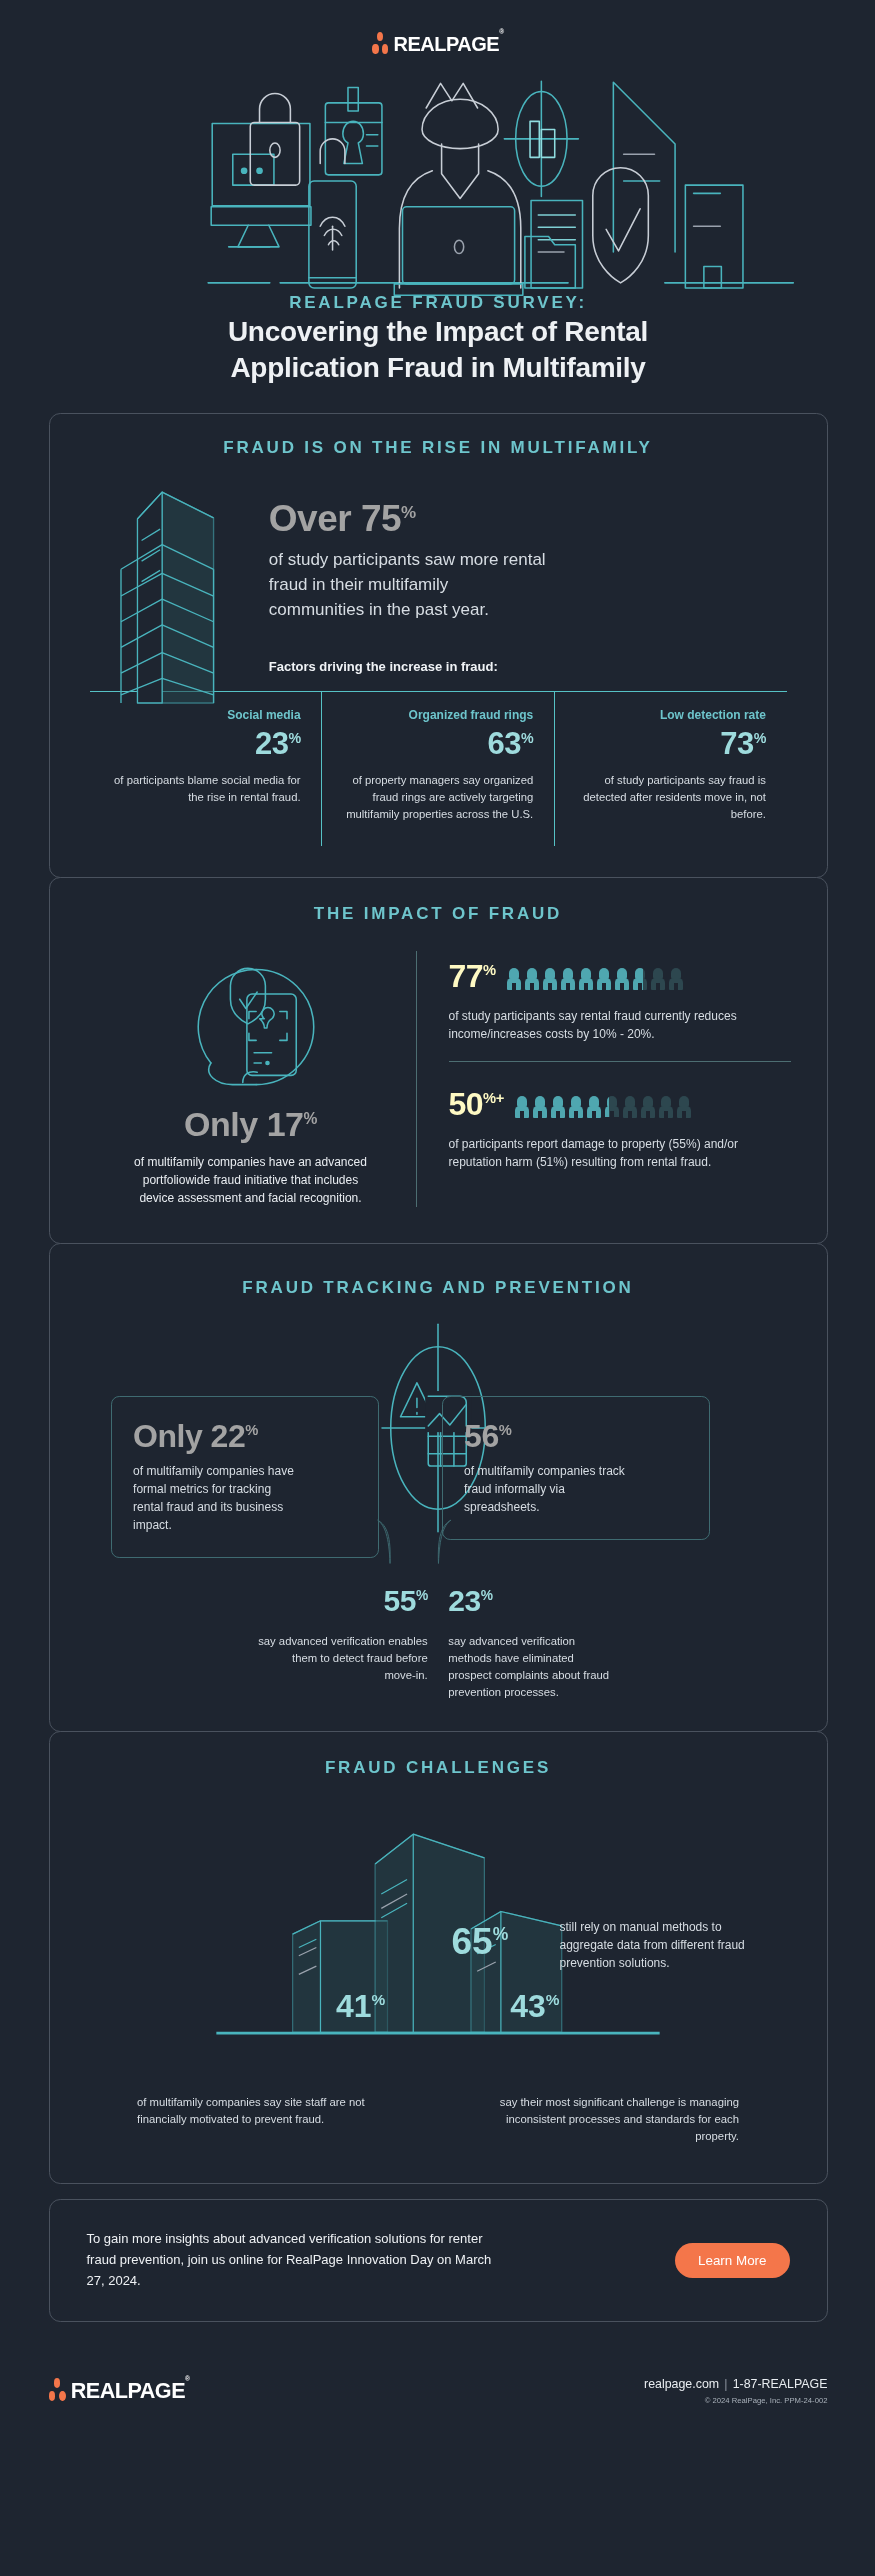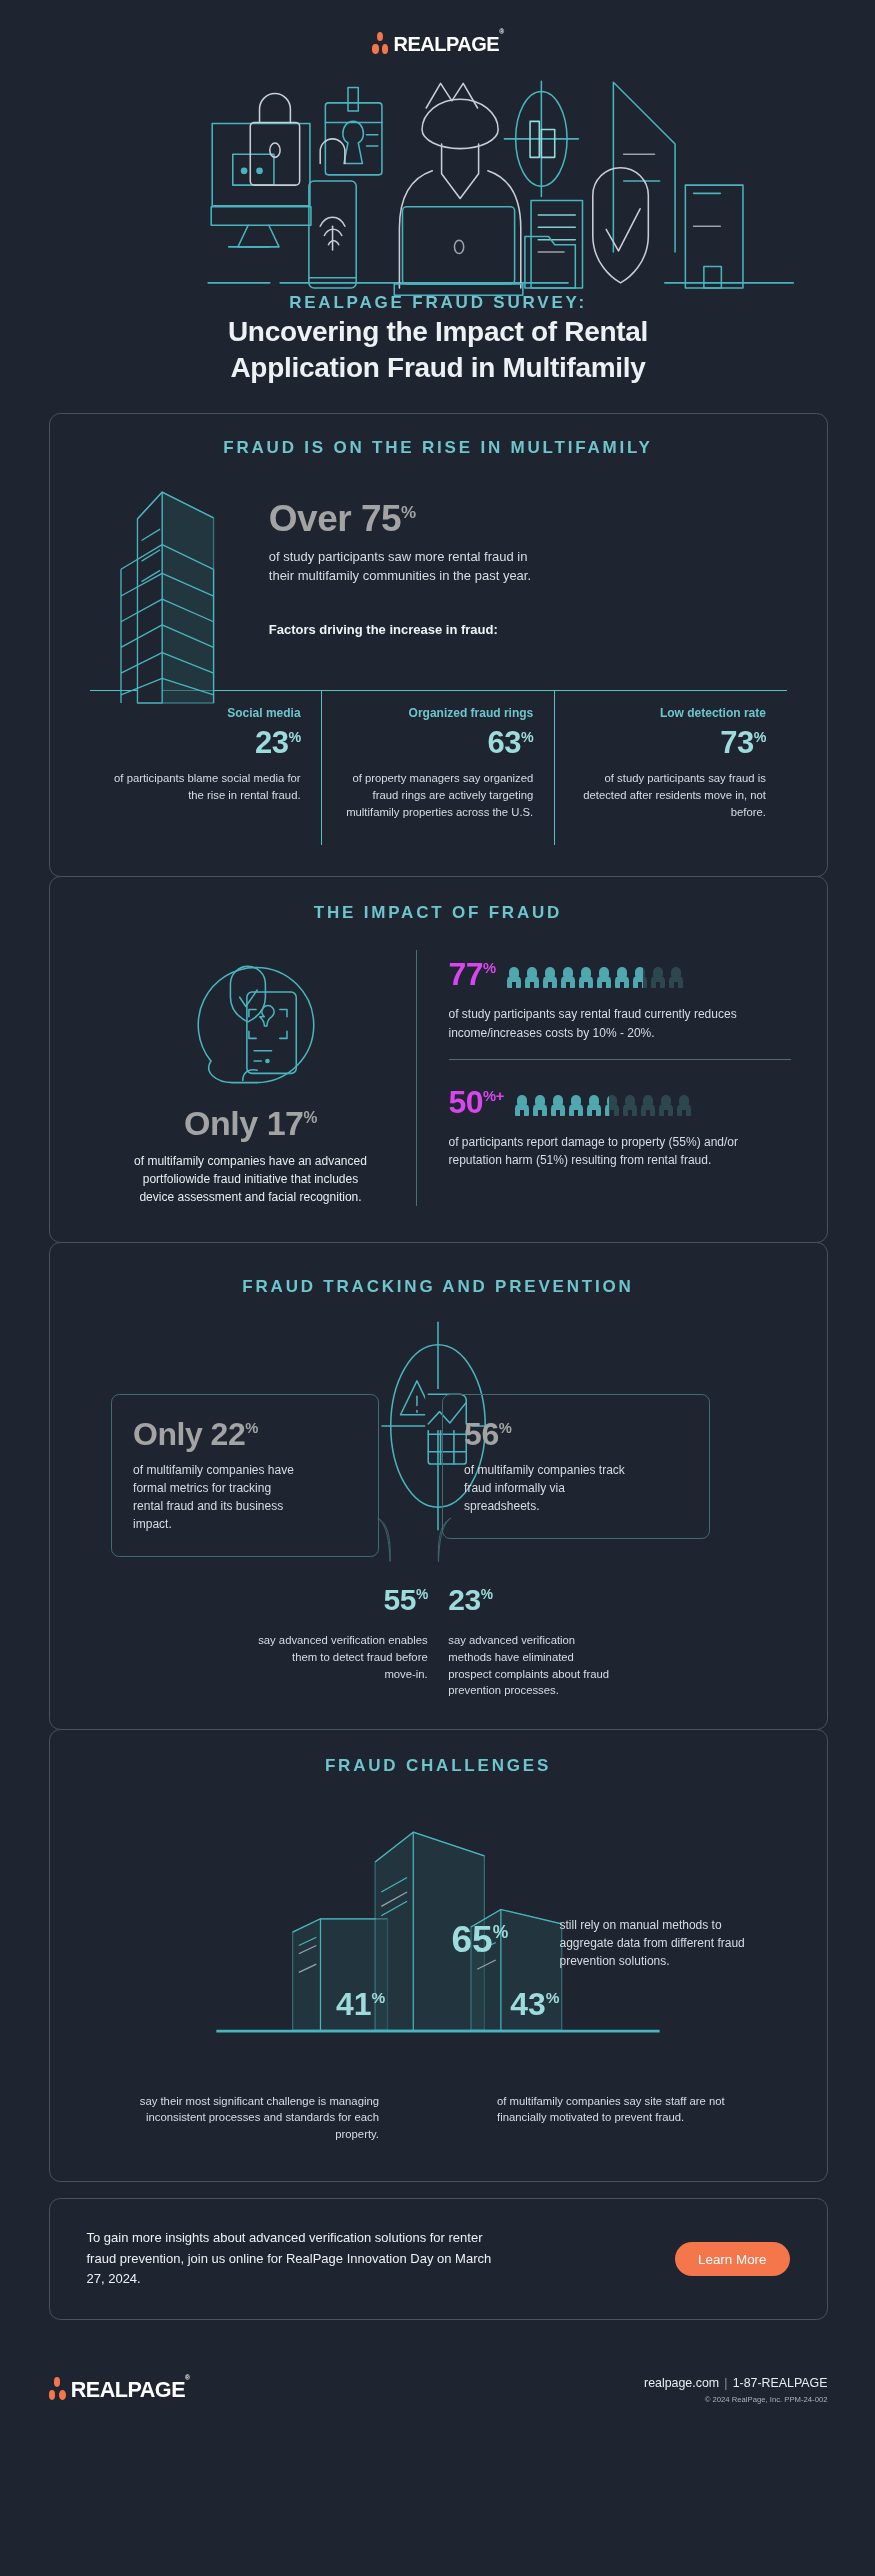--- a/index.html
+++ b/index.html
@@ -66,7 +66,7 @@
   .white{color:#a3a3a3;}
   .teal{color:#9edbdd;}
   .tealdk{color:#d946ef;}
-  .body-txt{font-size:13px;line-height:1.48;color:#d7dde3;}
+  .body-txt{font-size:17px;line-height:1.48;color:#d7dde3;}
 
   
   .sec1{padding:24px 0 31px 0;}

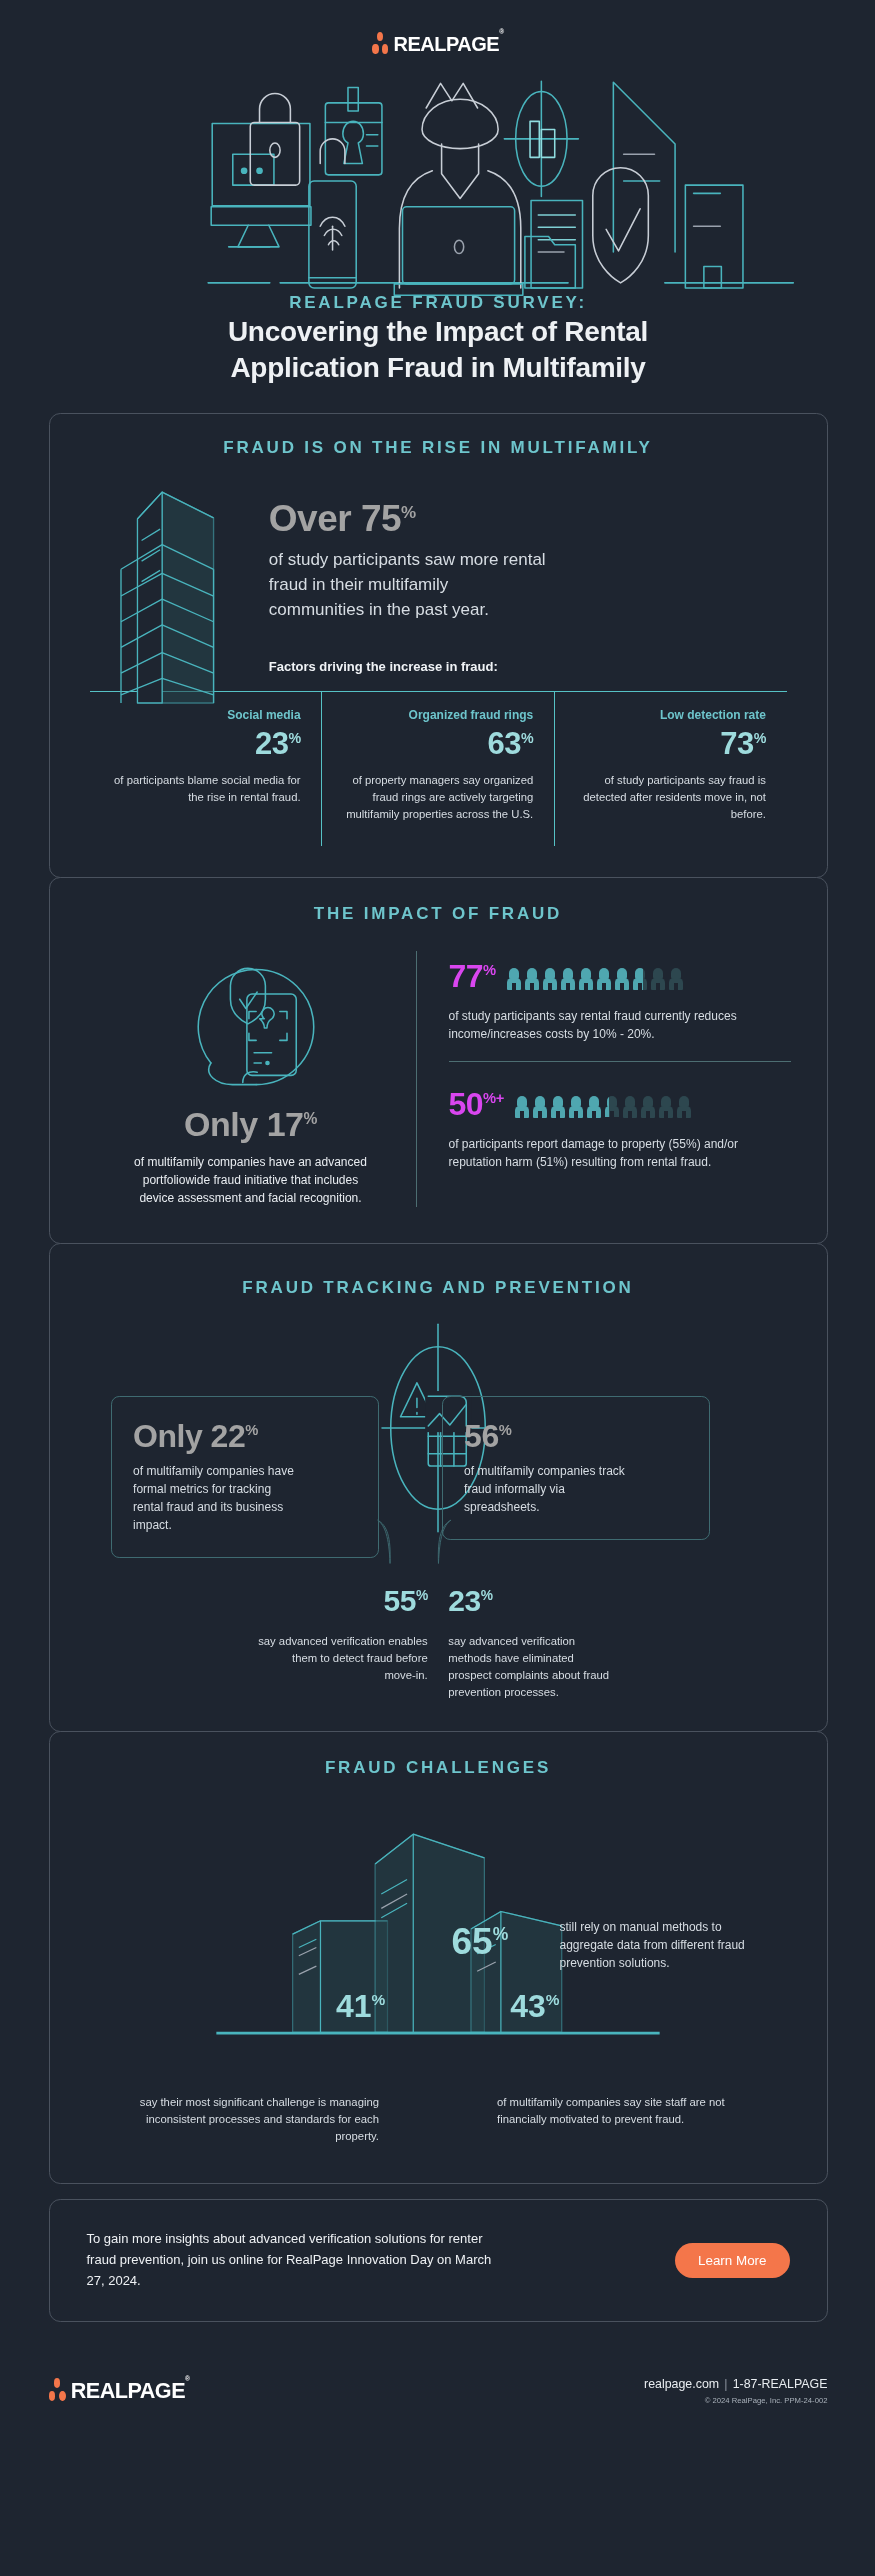--- a/index.html
+++ b/index.html
@@ -65,7 +65,7 @@
   .bignum sup{font-size:.46em;vertical-align:super;font-weight:bold;}
   .white{color:#a3a3a3;}
   .teal{color:#9edbdd;}
-  .tealdk{color:#d946ef;}
+  .tealdk{color:#fef9c3;}
   .body-txt{font-size:17px;line-height:1.48;color:#d7dde3;}
 
   

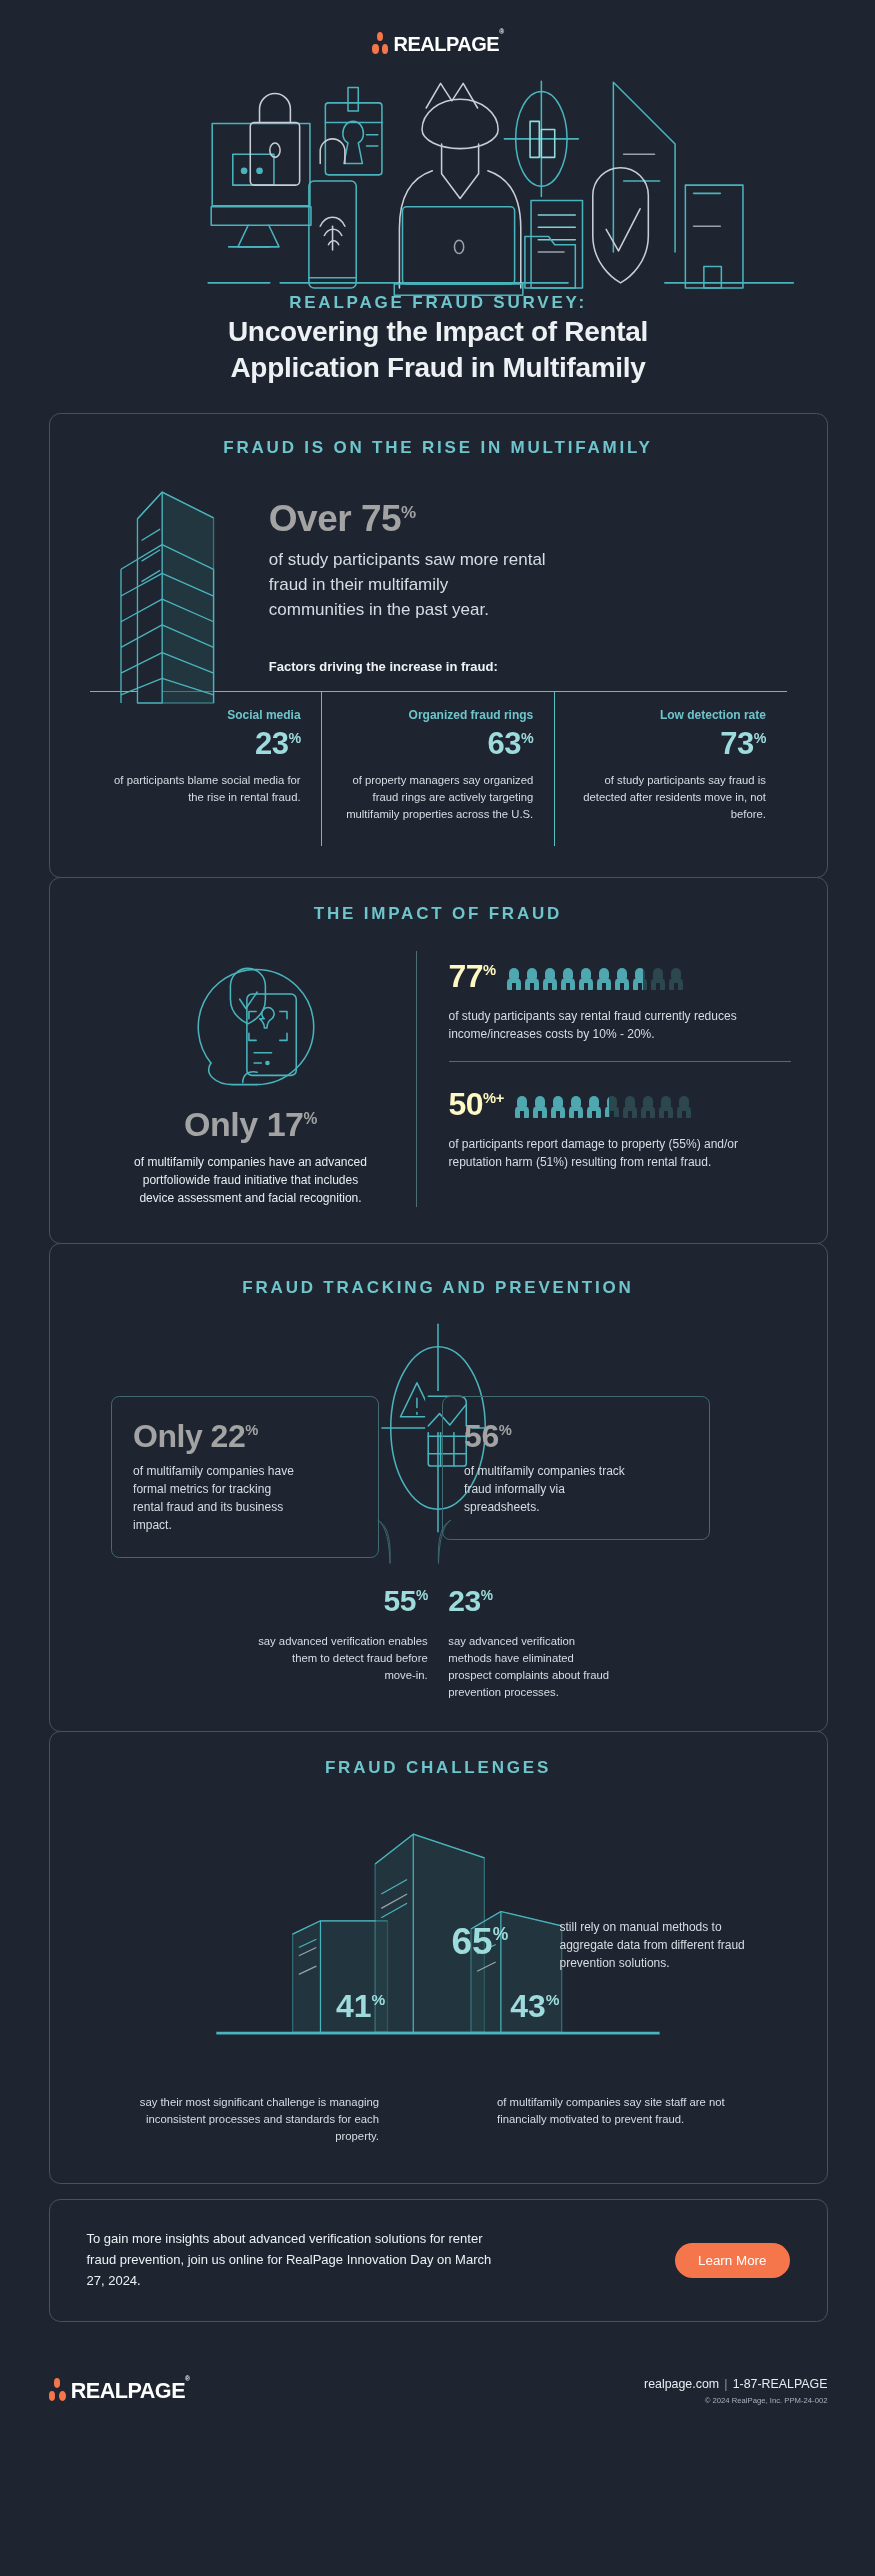--- a/index.html
+++ b/index.html
@@ -551,8 +551,8 @@
     </div>
 
     <div class="sec4-bottom">
+      <div class="c r">of multifamily companies say site staff are not financially motivated to prevent fraud.</div>
       <div class="c l">say their most significant challenge is managing inconsistent processes and standards for each property.</div>
-      <div class="c r">of multifamily companies say site staff are not financially motivated to prevent fraud.</div>
     </div>
   </section>
 

